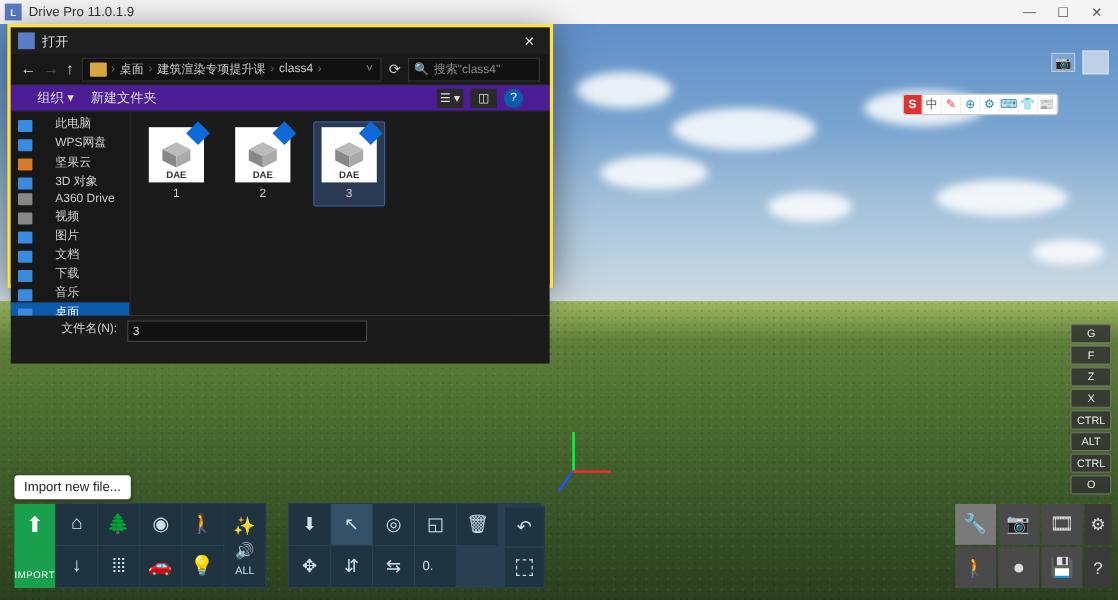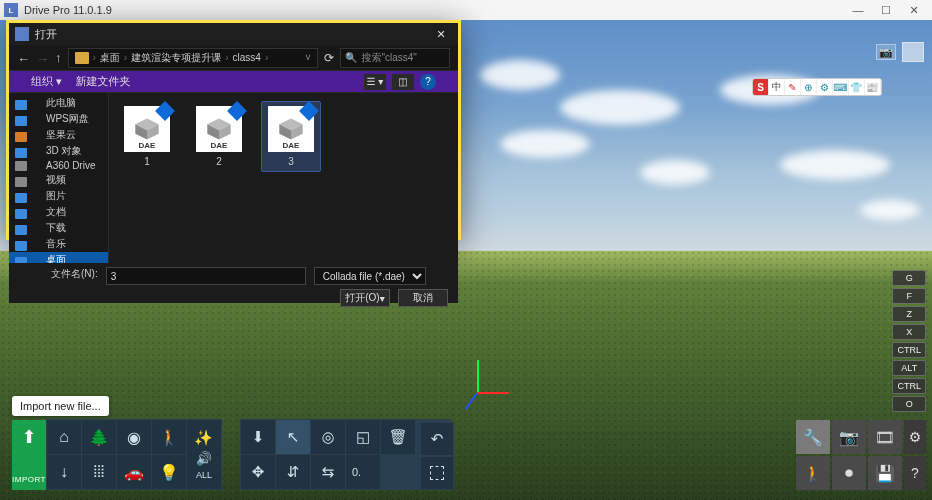--- a/index.html
+++ b/index.html
@@ -351,9 +351,6 @@
     <div class="dlg-foot-row">
       <label>文件名(N):</label>
       <input class="inp name" value="3" style="">
-      <select class="inp type">
-        <option>Collada file (*.dae)</option>
-      </select>
     </div>
     <div class="dlg-foot-row">
       <div class="btnrow">

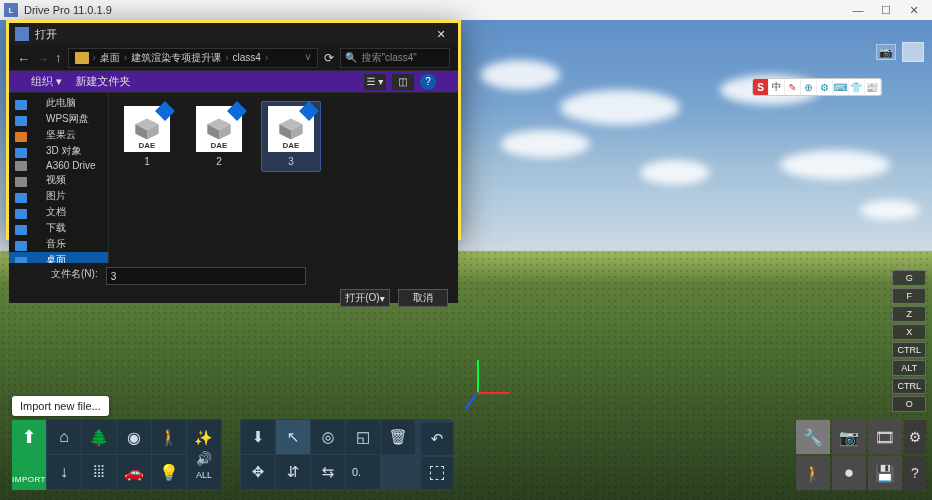--- a/index.html
+++ b/index.html
@@ -352,12 +352,6 @@
       <label>文件名(N):</label>
       <input class="inp name" value="3" style="">
     </div>
-    <div class="dlg-foot-row">
-      <div class="btnrow">
-        <div class="btn"><span>打开(O)</span> ▾</div>
-        <div class="btn">取消</div>
-      </div>
-    </div>
   </div>
 </div>
 

